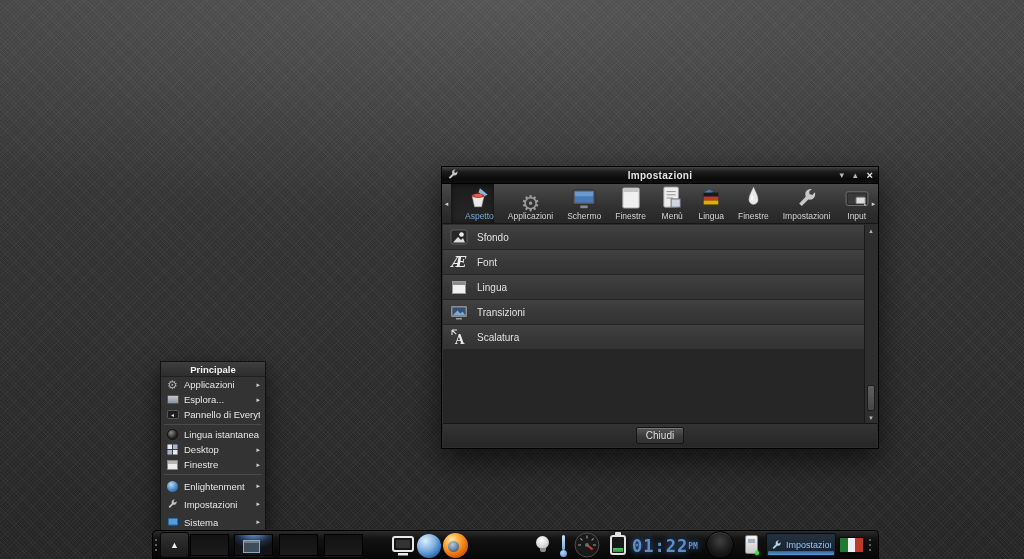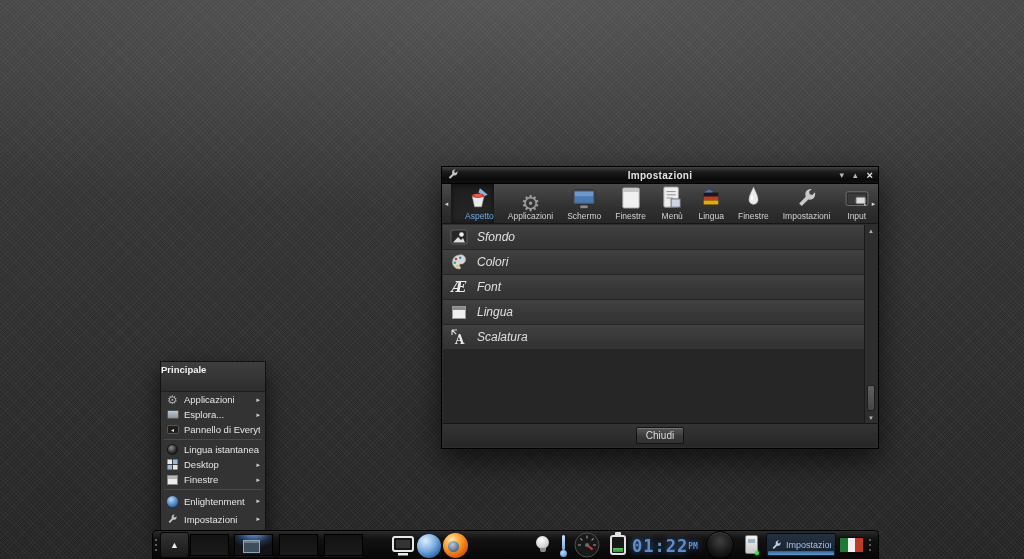--- a/index.html
+++ b/index.html
@@ -45,7 +45,7 @@
   .row { height:24px; margin-bottom:1px; display:flex; align-items:center;
     gap:9px; padding-left:7px; background:linear-gradient(#414141, #373737 60%, #333); }
   .ricon { width:18px; height:18px; display:flex; align-items:center; justify-content:center; }
-  .rlabel { font-size:12px; color:#e0e0e0;font-style:italic; }
+  .rlabel { font-size:10px; color:#e0e0e0; }
 
   .scrollbar { position:absolute; top:0; right:0; bottom:0; width:13px;
     background:#2e2e2e; border-left:1px solid #191919; }

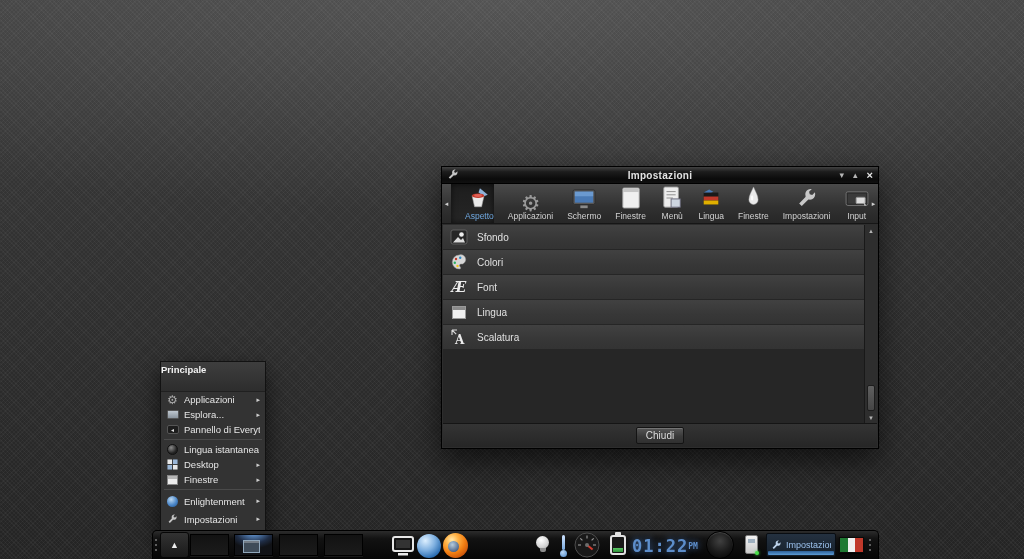--- a/index.html
+++ b/index.html
@@ -294,18 +294,6 @@
         <span class="rlabel">Sfondo</span>
       </div>
       <div class="row">
-        <span class="ricon">
-          <svg viewBox="0 0 18 18" width="18" height="18">
-              <path d="M9 2a7 7 0 1 0 .5 14c1.8 0 1.2-1.8.4-2.6-.9-.9-.3-2.4 1.1-2.4h1.7A4.8 4.8 0 0 0 9 2z" fill="#d6d6d6" stroke="#8f8f8f" stroke-width=".5"></path>
-              <circle cx="6" cy="6" r="1.2" fill="#c0392b"></circle>
-              <circle cx="10.2" cy="4.8" r="1.2" fill="#2e86c1"></circle>
-              <circle cx="4.8" cy="9.8" r="1.2" fill="#27ae60"></circle>
-              <circle cx="7.5" cy="13" r="1.2" fill="#f1c40f"></circle>
-            </svg>
-        </span>
-        <span class="rlabel">Colori</span>
-      </div>
-      <div class="row">
         <span class="ricon fontA">Æ</span>
         <span class="rlabel">Font</span>
       </div>

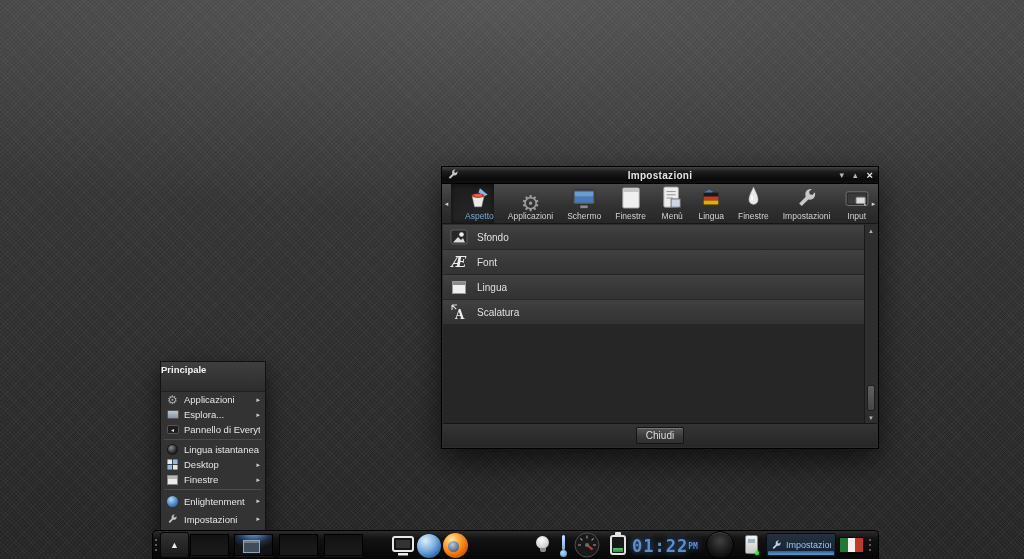--- a/index.html
+++ b/index.html
@@ -308,6 +308,17 @@
       <div class="row">
         <span class="ricon">
           <svg viewBox="0 0 18 18" width="18" height="18">
+              <rect x="1" y="3" width="16" height="11" rx="1" fill="#8d8d8d"></rect>
+              <rect x="2.5" y="4.5" width="13" height="8" fill="#35506e"></rect>
+              <path d="M2.5 12.5l5-5 3 3 2-2 3 4z" fill="#7fa8d0"></path>
+              <rect x="6" y="15" width="6" height="1.5" fill="#9a9a9a"></rect>
+            </svg>
+        </span>
+        <span class="rlabel">Transizioni</span>
+      </div>
+      <div class="row">
+        <span class="ricon">
+          <svg viewBox="0 0 18 18" width="18" height="18">
               <path d="M2 2h5M2 2v5M2 2l4.2 4.2" stroke="#dcdcdc" stroke-width="1.1" fill="none"></path>
               <text x="5" y="16" font-size="12" fill="#ececec" font-weight="bold" font-family="DejaVu Serif, serif">A</text>
             </svg>

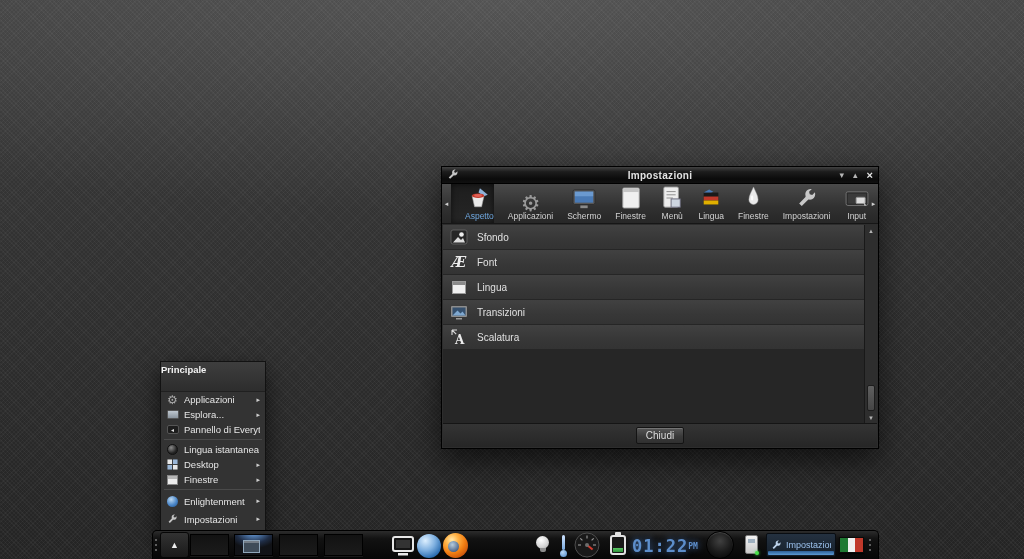--- a/index.html
+++ b/index.html
@@ -65,7 +65,7 @@
   
   #menu { left:160px; top:361px; width:106px; background:#333;
     border:1px solid #121212; box-shadow:0 9px 22px rgba(0,0,0,.65); padding-bottom:3px; }
-  .mtitle { height:30px; line-height:15px; font-size:9.5px;
+  .mtitle { height:15px; line-height:15px; text-align:center; font-size:9.5px;
     font-weight:bold; color:#f2f2f2; background:linear-gradient(#3e3e3e,#2d2d2d);
     border-bottom:1px solid #202020; }
   .mitem { height:15px; display:flex; align-items:center; gap:5px; padding:0 5px;

